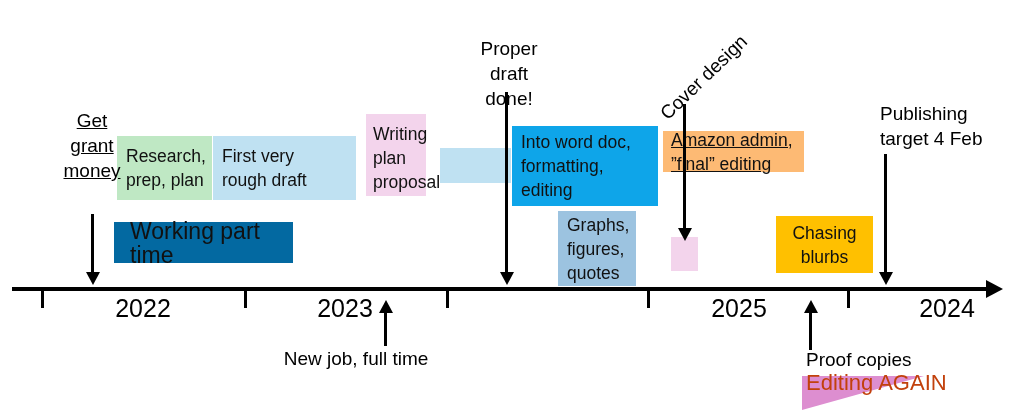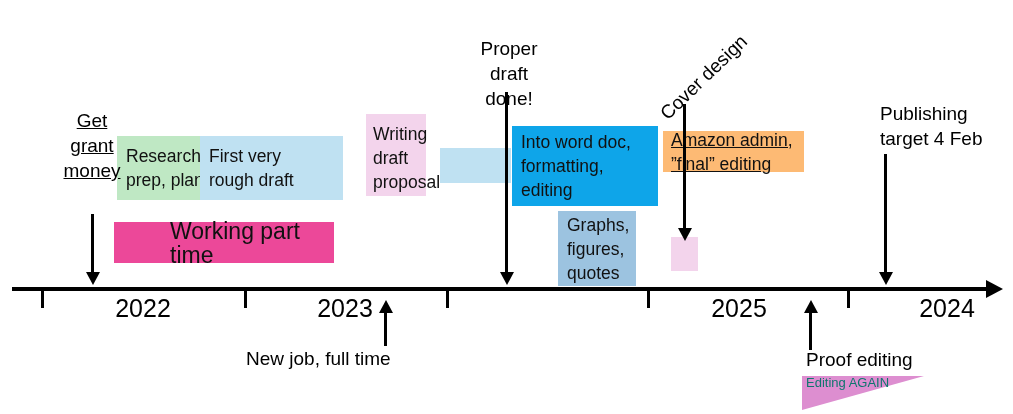--- a/index.html
+++ b/index.html
@@ -155,7 +155,7 @@
 
   <div class="bar" style="left:366px; top:114px; width:60px; height:82px; background:#f3d4ec; align-items:flex-start; padding-top:8px;">
     <span class="bar-text" style="padding-left:7px;">Writing
-draft
+plan
 proposal</span>
   </div>
 

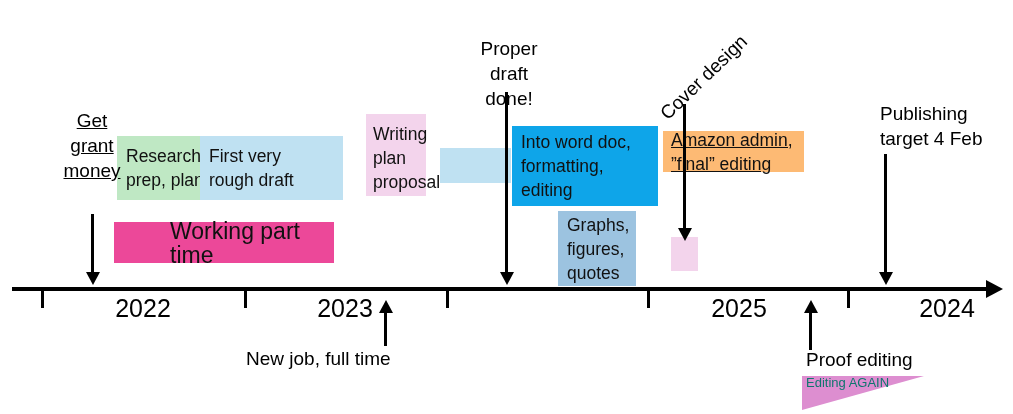--- a/index.html
+++ b/index.html
@@ -144,7 +144,7 @@
 prep, plan</span>
   </div>
 
-  <div class="bar" style="left:200px; top:136px; width:143px; height:64px; background:#bfe1f2;">
+  <div class="bar" style="left:213px; top:136px; width:143px; height:64px; background:#bfe1f2;">
     <span class="bar-text">First very
 rough draft</span>
   </div>

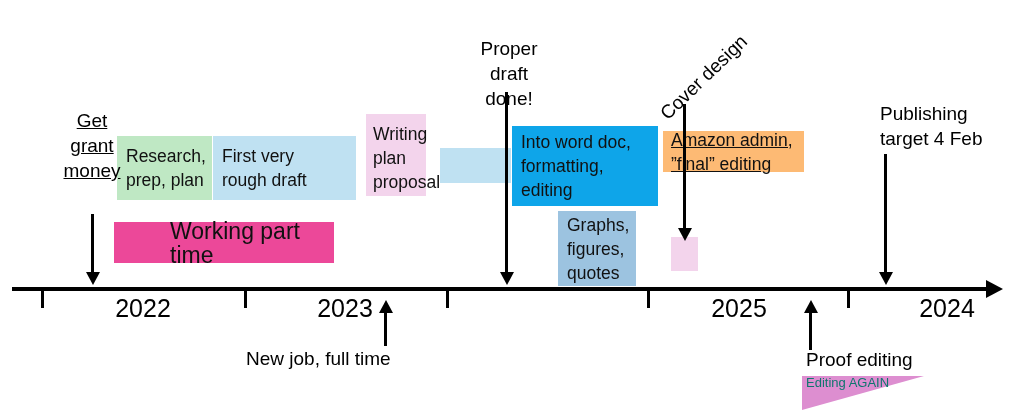--- a/index.html
+++ b/index.html
@@ -149,7 +149,7 @@
 rough draft</span>
   </div>
 
-  <div class="bar" style="left:114px; top:222px; width:220px; height:41px; background:#ec4899; font-size:23px;padding-left:40px;">
+  <div class="bar" style="left:114px; top:222px; width:179px; height:41px; background:#0369a1; font-size:23px;">
     <span class="bar-text" style="padding-left:16px;">Working part time</span>
   </div>
 

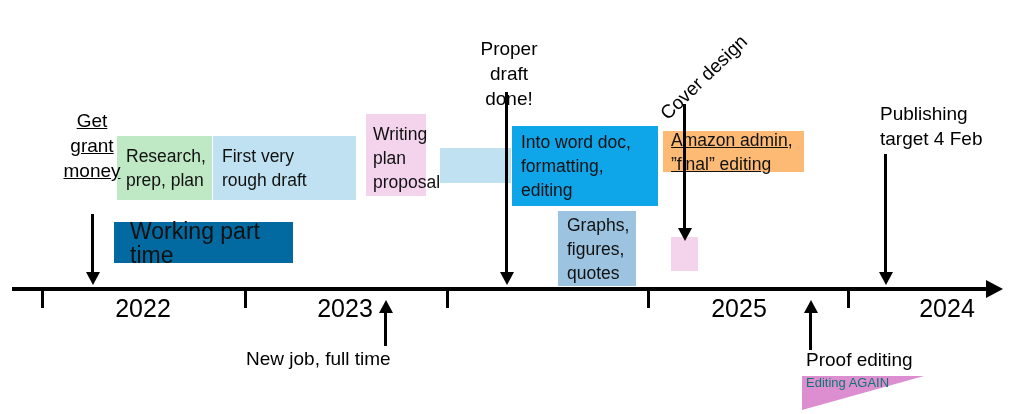--- a/index.html
+++ b/index.html
@@ -184,6 +184,10 @@
     <span class="bar-text"></span>
   </div>
 
+  <div class="bar center" style="left:776px; top:216px; width:97px; height:57px; background:#ffc000;">
+    <span class="bar-text">Chasing
+blurbs</span>
+  </div>
 
   <div class="note center" style="left:38px; top:108px; width:108px;text-decoration:underline;">Get
 grant

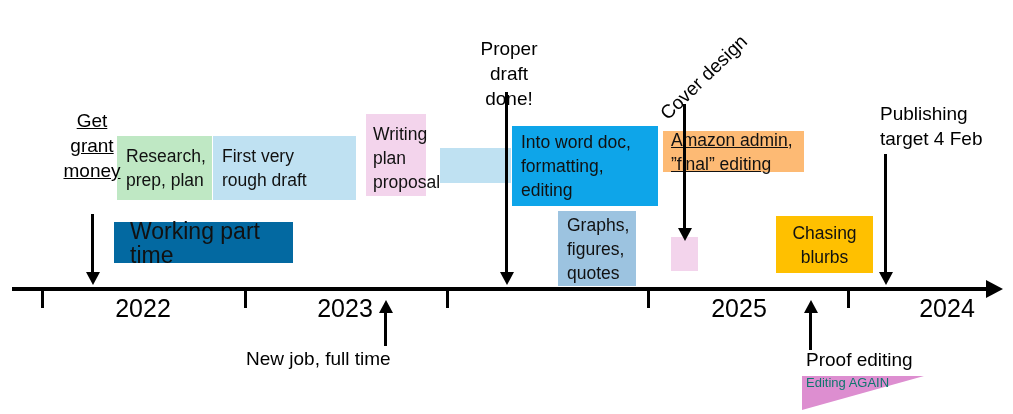--- a/index.html
+++ b/index.html
@@ -210,7 +210,7 @@
   <div class="arrow-shaft" style="left:884px; top:154px; height:122px;"></div>
   <div class="arrow-head-down" style="left:879px; top:272px;"></div>
 
-  <div class="note" style="left:246px; top:346px; width:220px;">New job, full time</div>
+  <div class="note" style="left:246px; top:346px; width:220px;text-align:center;">New job, full time</div>
   <div class="arrow-head-up" style="left:379px; top:300px;"></div>
   <div class="arrow-shaft" style="left:384px; top:312px; height:34px;"></div>
 

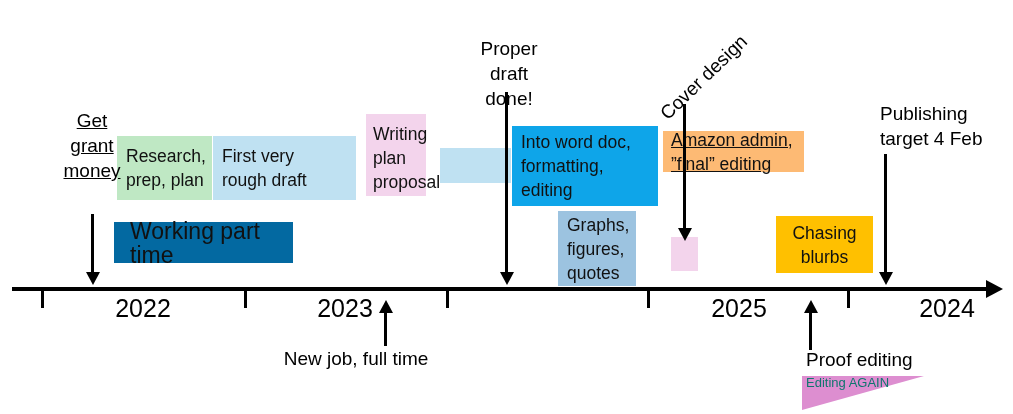--- a/index.html
+++ b/index.html
@@ -214,7 +214,7 @@
   <div class="arrow-head-up" style="left:379px; top:300px;"></div>
   <div class="arrow-shaft" style="left:384px; top:312px; height:34px;"></div>
 
-  <div class="note" style="left:806px; top:347px; width:170px;">Proof editing</div>
+  <div class="note" style="left:806px; top:347px; width:170px;">Proof copies</div>
   <div class="arrow-head-up" style="left:804px; top:300px;"></div>
   <div class="arrow-shaft" style="left:809px; top:312px; height:38px;"></div>
 

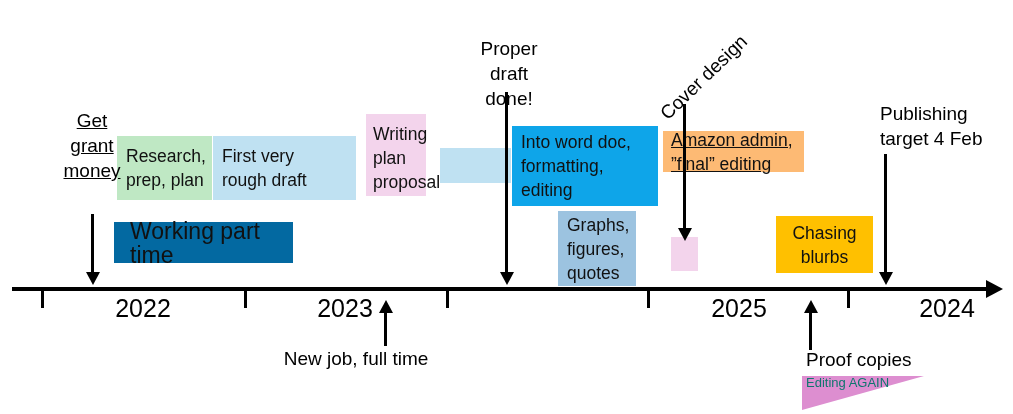--- a/index.html
+++ b/index.html
@@ -114,9 +114,9 @@
   }
   .wedge-label {
     position: absolute;
-    font-size: 13px;
+    font-size: 22px;
     line-height: 25px;
-    color: #0f766e;
+    color: #c2410c;
     white-space: nowrap;
   }
 </style>

